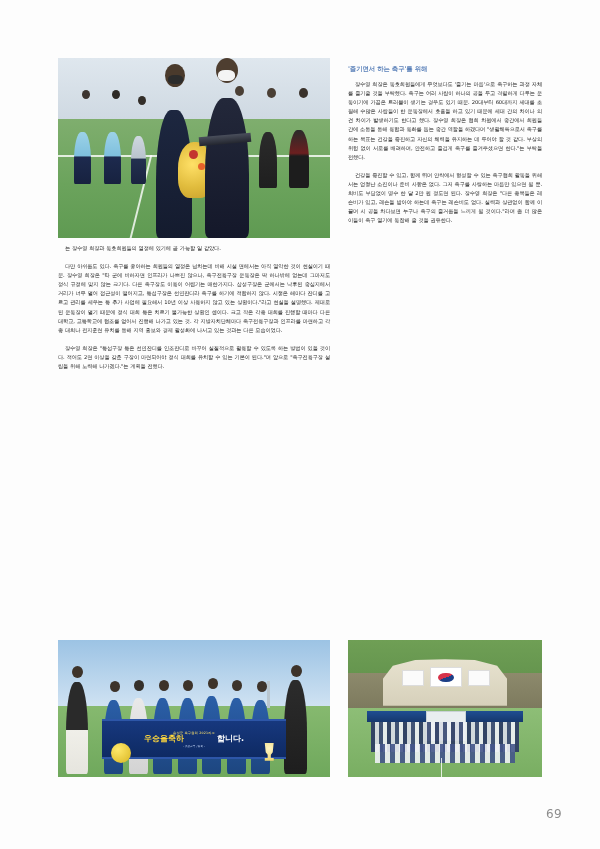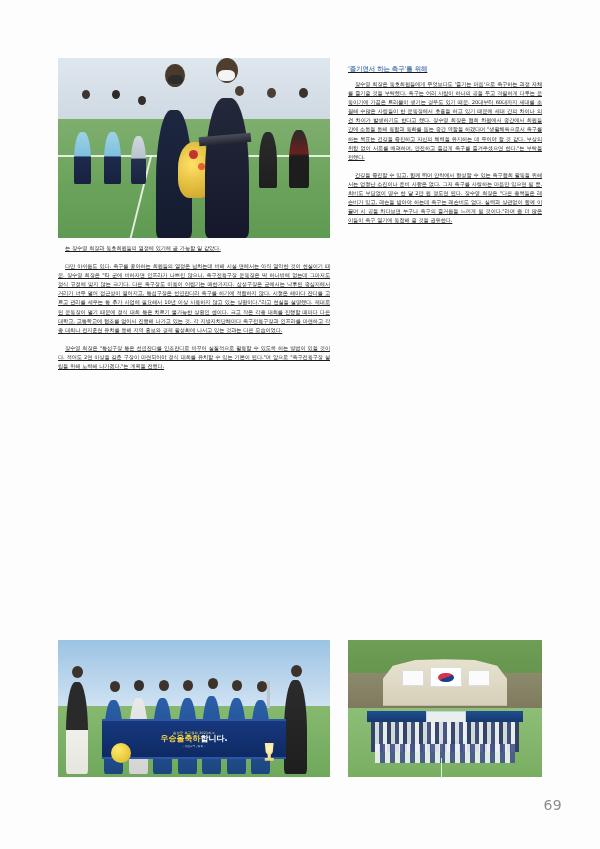--- a/index.html
+++ b/index.html
@@ -73,7 +73,7 @@
         background:linear-gradient(#8d8a6c,#7d7a5e);}
 
   
-  .col{position:absolute;font-size:5.2px;line-height:9.1px;color:#1b1b1b;text-align:justify;text-decoration:underline;}
+  .col{position:absolute;font-size:5.2px;line-height:9.1px;color:#1b1b1b;text-align:justify;}
   #colL{left:58px;width:272px;top:244px;}
   #colR{left:348px;width:194px;top:64px;}
 

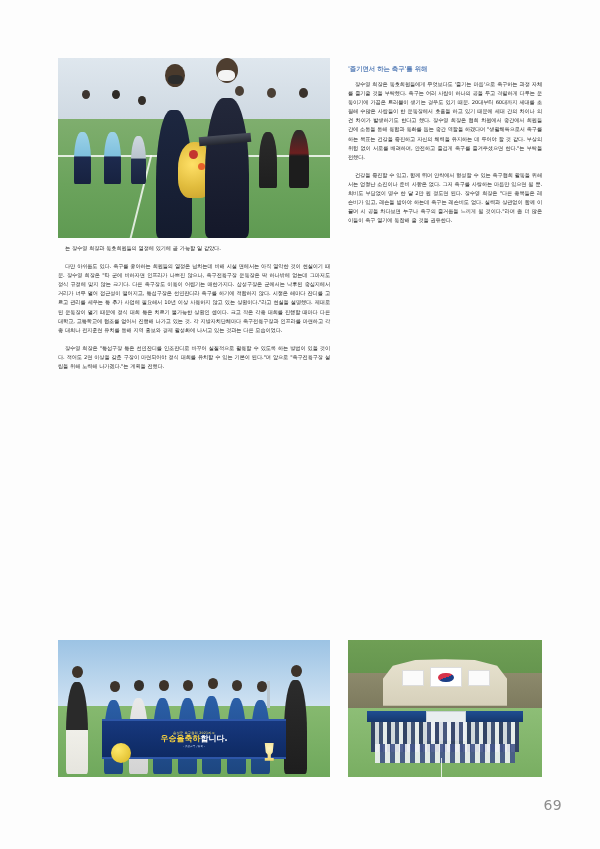--- a/index.html
+++ b/index.html
@@ -51,7 +51,7 @@
   .banner .b-top{font-size:3.2px;letter-spacing:.2px;color:#ffe46b;white-space:nowrap;}
   .banner .b-main{font-size:8px;font-weight:bold;white-space:nowrap;line-height:1;}
   .banner .b-main .y{color:#ffd83d;}
-  .banner .b-main .w{color:#ffffff;}
+  .banner .b-main .w{color:#ffffff;padding-left:33px;}
   .banner .b-sub{font-size:2.6px;color:#cfe0ff;margin-top:1px;white-space:nowrap;}
   .ball{position:absolute;left:5%;top:60%;width:20px;height:20px;border-radius:50%;
         background:radial-gradient(circle at 35% 32%,#ffe96b,#d9b520);}

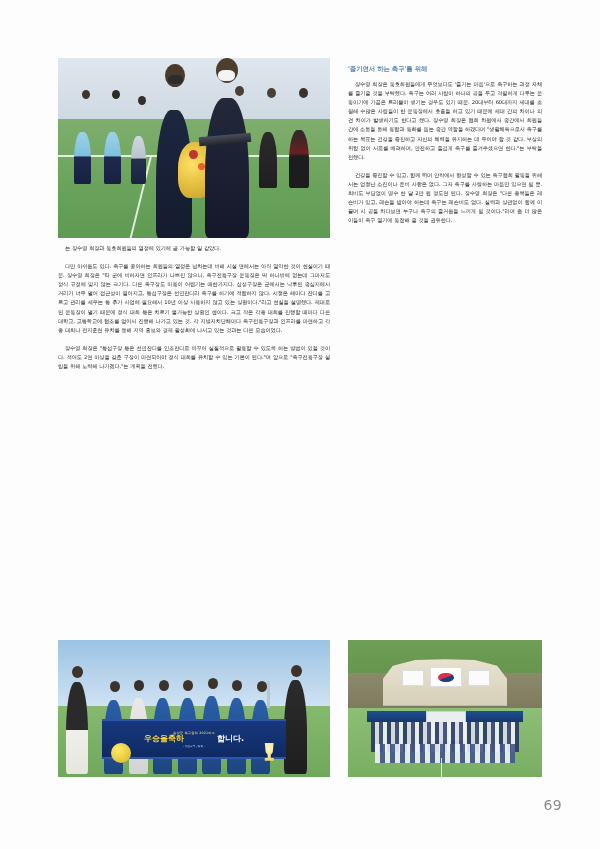--- a/index.html
+++ b/index.html
@@ -87,8 +87,8 @@
   .lead{text-indent:0;}
 
   .pagenum{
-    position:absolute;right:38px;bottom:36px;
-    font-size:14px;color:#8d8d8d;letter-spacing:.4px;
+    position:absolute;right:38px;bottom:28px;
+    font-size:12px;color:#8d8d8d;letter-spacing:.4px;
   }
 </style>
 </head>

